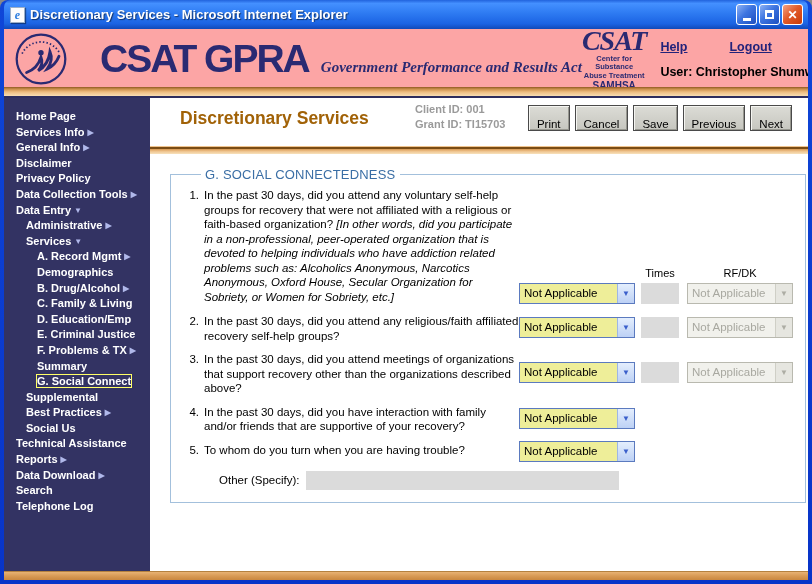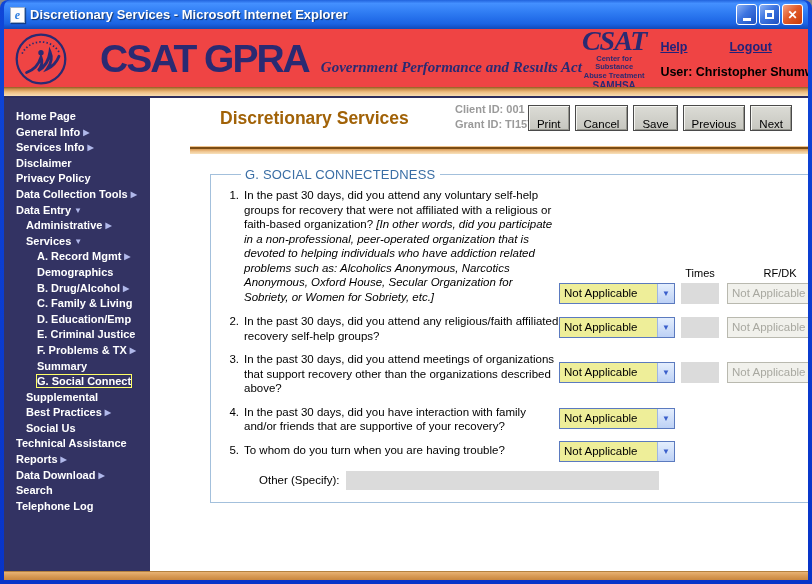--- a/index.html
+++ b/index.html
@@ -28,7 +28,7 @@
 
   
   .inner { background:#fff; flex:1; display:flex; flex-direction:column; overflow:hidden; }
-  .appheader { height:58px; flex:0 0 58px; display:flex; align-items:center; padding:2px 10px 0 10px; background:#ef4444; }
+  .appheader { height:58px; flex:0 0 58px; display:flex; align-items:center; padding:2px 10px 0 10px; background:#fca5a5; }
   .hhs-logo { width:54px; height:54px; flex:0 0 54px; }
   .brand { margin-left:32px; display:flex; align-items:baseline; white-space:nowrap; }
   .brand-main { font-size:39px; font-weight:bold; color:#2a2a72; letter-spacing:-2px; }

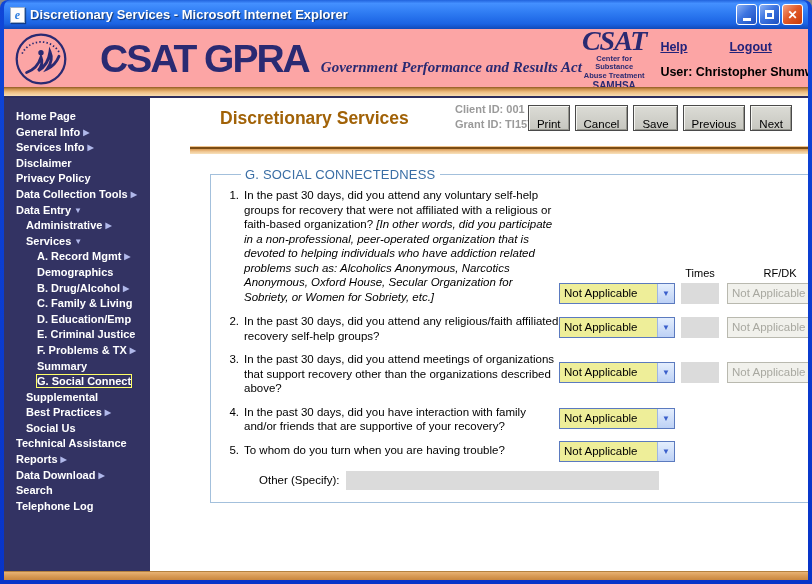--- a/index.html
+++ b/index.html
@@ -52,7 +52,7 @@
                 background:linear-gradient(180deg,#e8b273 0%,#d89a55 50%,#c98740 100%); }
 
   
-  .content-row { flex:1; display:flex; overflow:hidden; background:#fff;gap:40px; }
+  .content-row { flex:1; display:flex; overflow:hidden; background:#fff; }
   .sidebar { width:146px; flex:0 0 146px; background:#333363; padding-top:11px; }
   .sb-item { color:#fff; font-size:11px; font-weight:bold; line-height:14.6px; padding-left:12px;
              white-space:nowrap; cursor:pointer; }

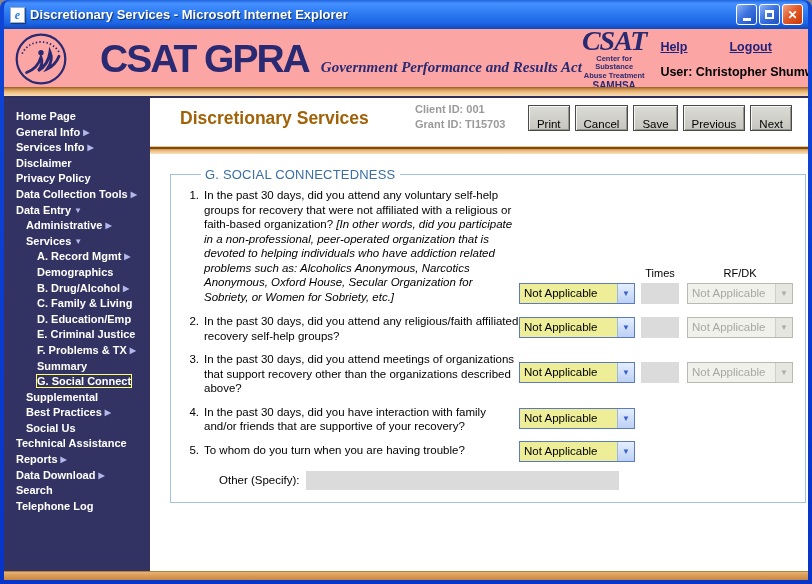--- a/index.html
+++ b/index.html
@@ -164,8 +164,8 @@
 
       <div class="sidebar">
         <div class="sb-item lvl0"><span class="sb-label">Home Page</span><span class="sb-arrow"></span></div>
+        <div class="sb-item lvl0"><span class="sb-label">Services Info</span><span class="sb-arrow">▶</span></div>
         <div class="sb-item lvl0"><span class="sb-label">General Info</span><span class="sb-arrow">▶</span></div>
-        <div class="sb-item lvl0"><span class="sb-label">Services Info</span><span class="sb-arrow">▶</span></div>
         <div class="sb-item lvl0"><span class="sb-label">Disclaimer</span><span class="sb-arrow"></span></div>
         <div class="sb-item lvl0"><span class="sb-label">Privacy Policy</span><span class="sb-arrow"></span></div>
         <div class="sb-item lvl0"><span class="sb-label">Data Collection Tools</span><span class="sb-arrow">▶</span></div>

